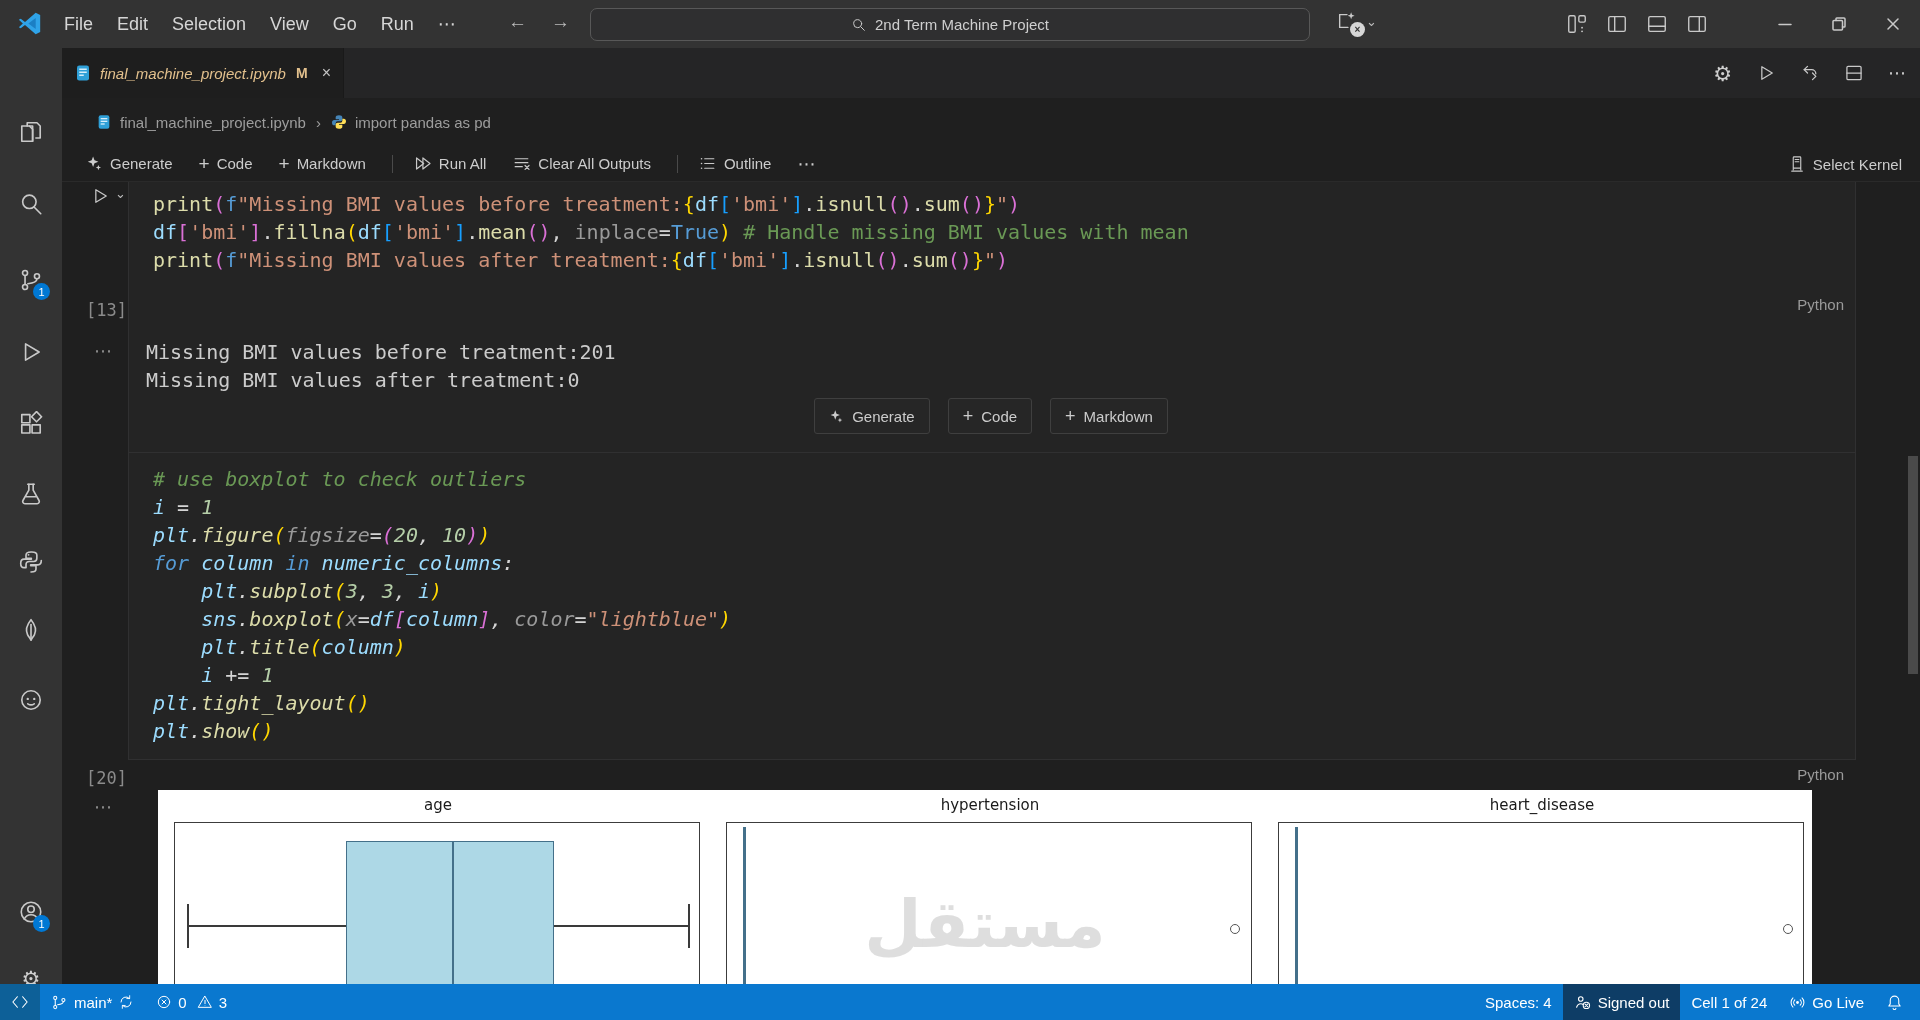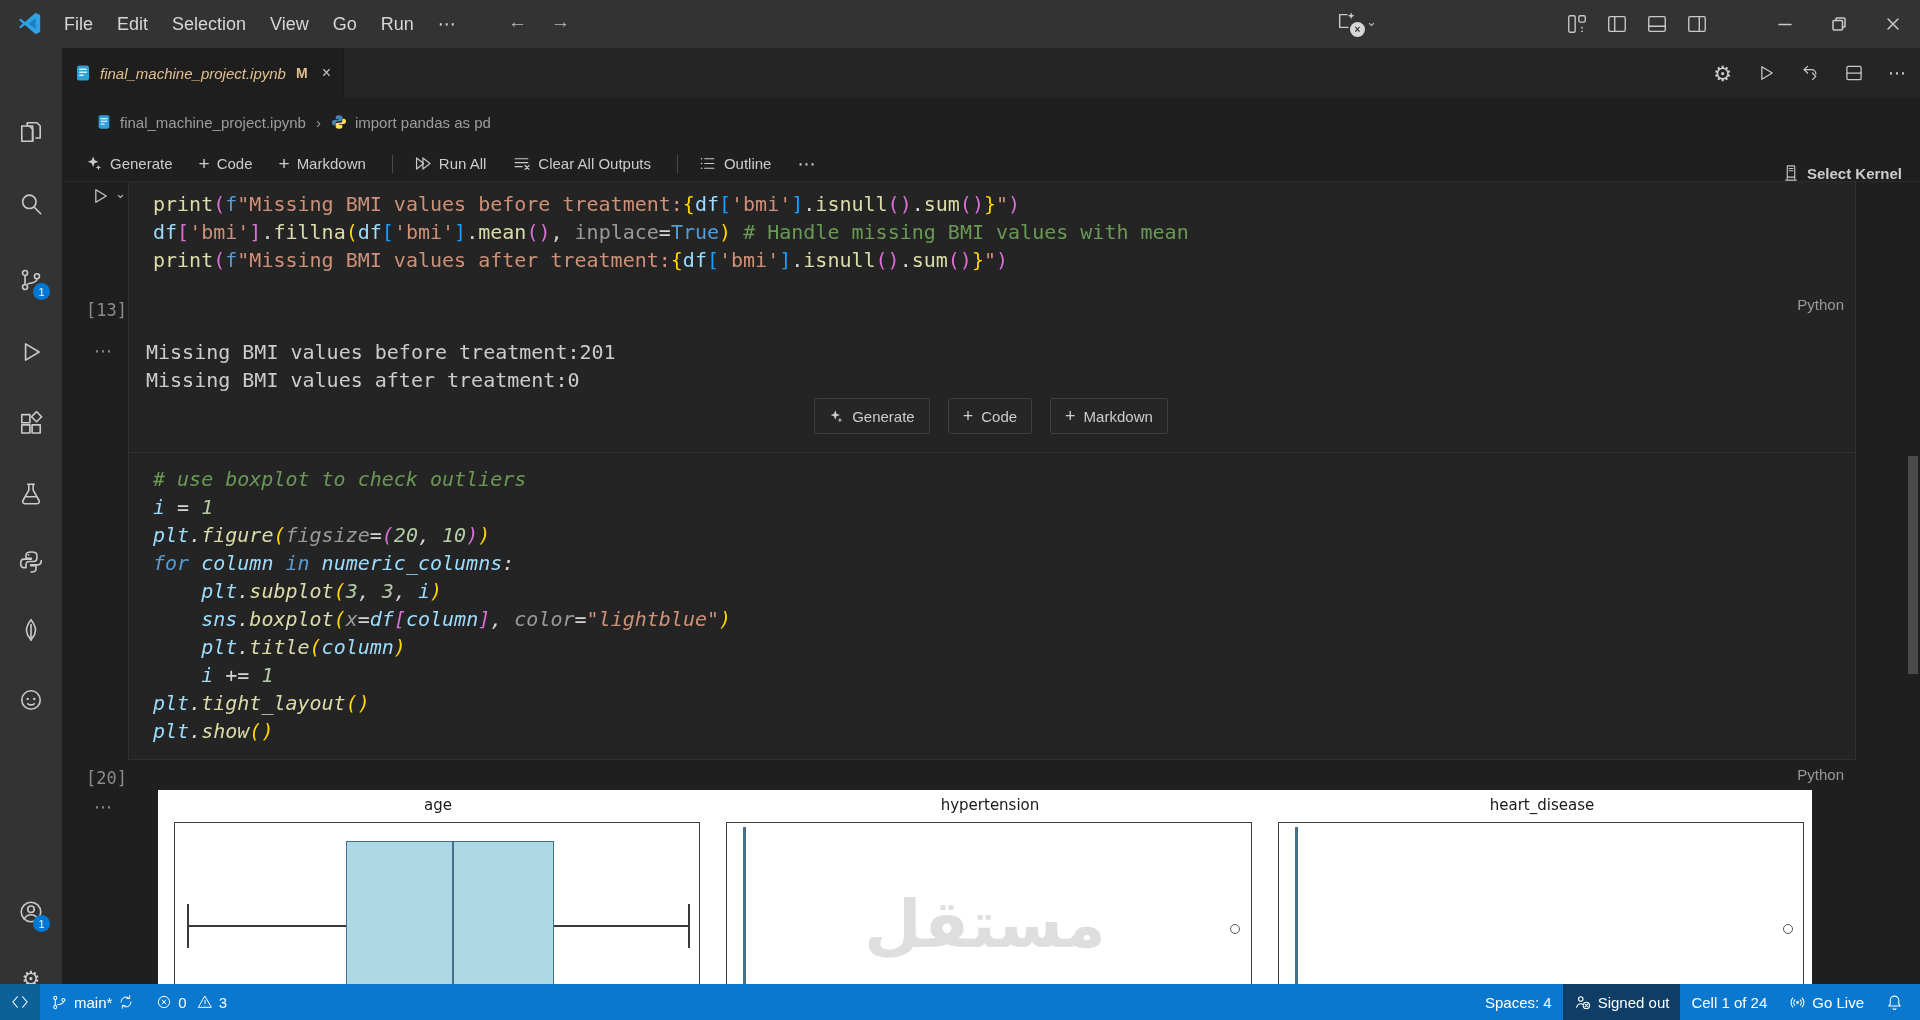--- a/index.html
+++ b/index.html
@@ -105,6 +105,15 @@
   </div>
   <span class="nav-arrow" style="left:508px;">←</span>
   <span class="nav-arrow" style="left:551px;">→</span>
+  <div class="searchbox">
+    <span>
+        <svg width="16" height="16" viewBox="0 0 24 24" class="ic">
+          <circle cx="10" cy="10" r="6"></circle>
+          <path d="M14.5 14.5 20 20"></path>
+        </svg>
+      </span>
+    <span>2nd Term Machine Project</span>
+  </div>
   <div class="copilot">
     <span style="position:relative;">
       <svg width="22" height="22" viewBox="0 0 24 24" class="ic">

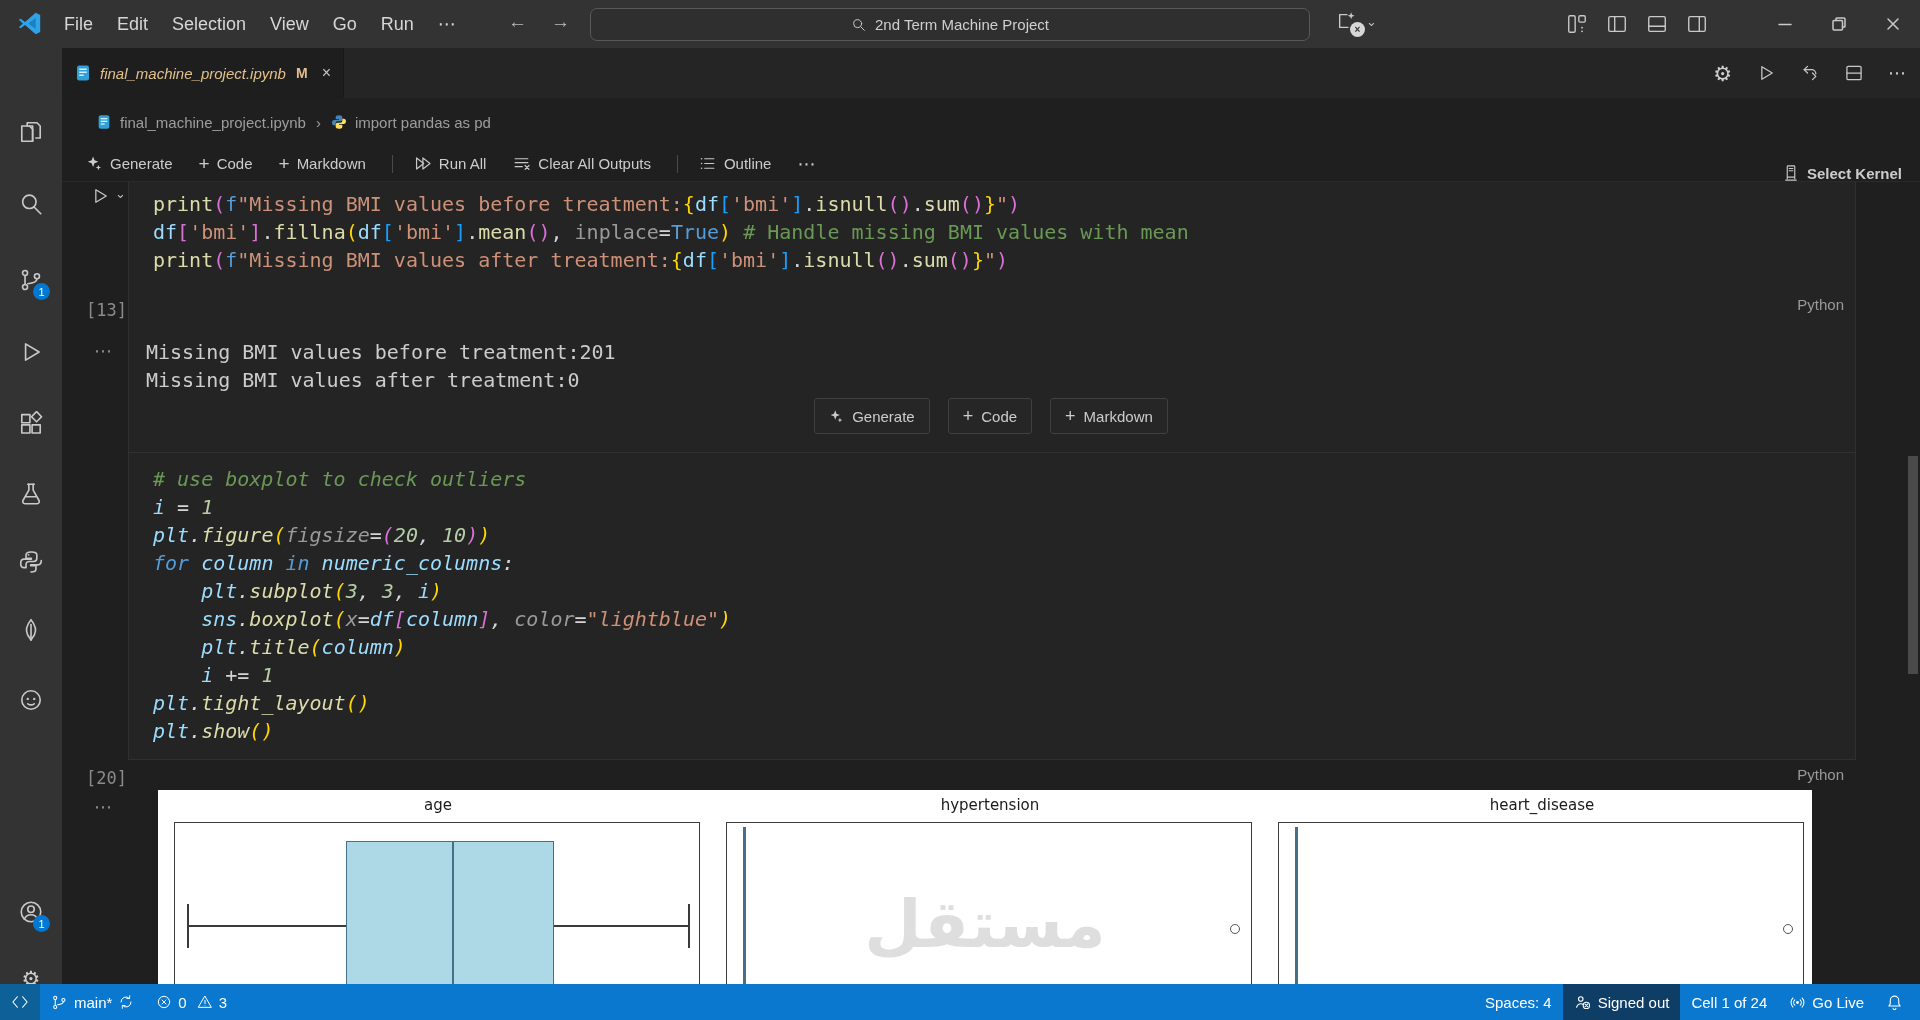--- a/index.html
+++ b/index.html
@@ -49,7 +49,7 @@
               font-size:15px;color:#cccccc;}
   .tb-item{display:flex;align-items:center;gap:7px;margin-right:26px;}
   .tb-sep{width:1px;height:18px;background:#4a4a4a;margin:0 20px 0 0;}
-  .select-kernel{position:absolute;right:18px;top:0;height:36px;display:flex;align-items:flex-end;gap:7px;font-weight:bold;}
+  .select-kernel{position:absolute;right:18px;top:0;height:36px;display:flex;align-items:center;gap:7px;}
 
   
   .notebook{position:absolute;left:62px;top:182px;width:1858px;height:802px;background:#1f1f1f;overflow:hidden;}

